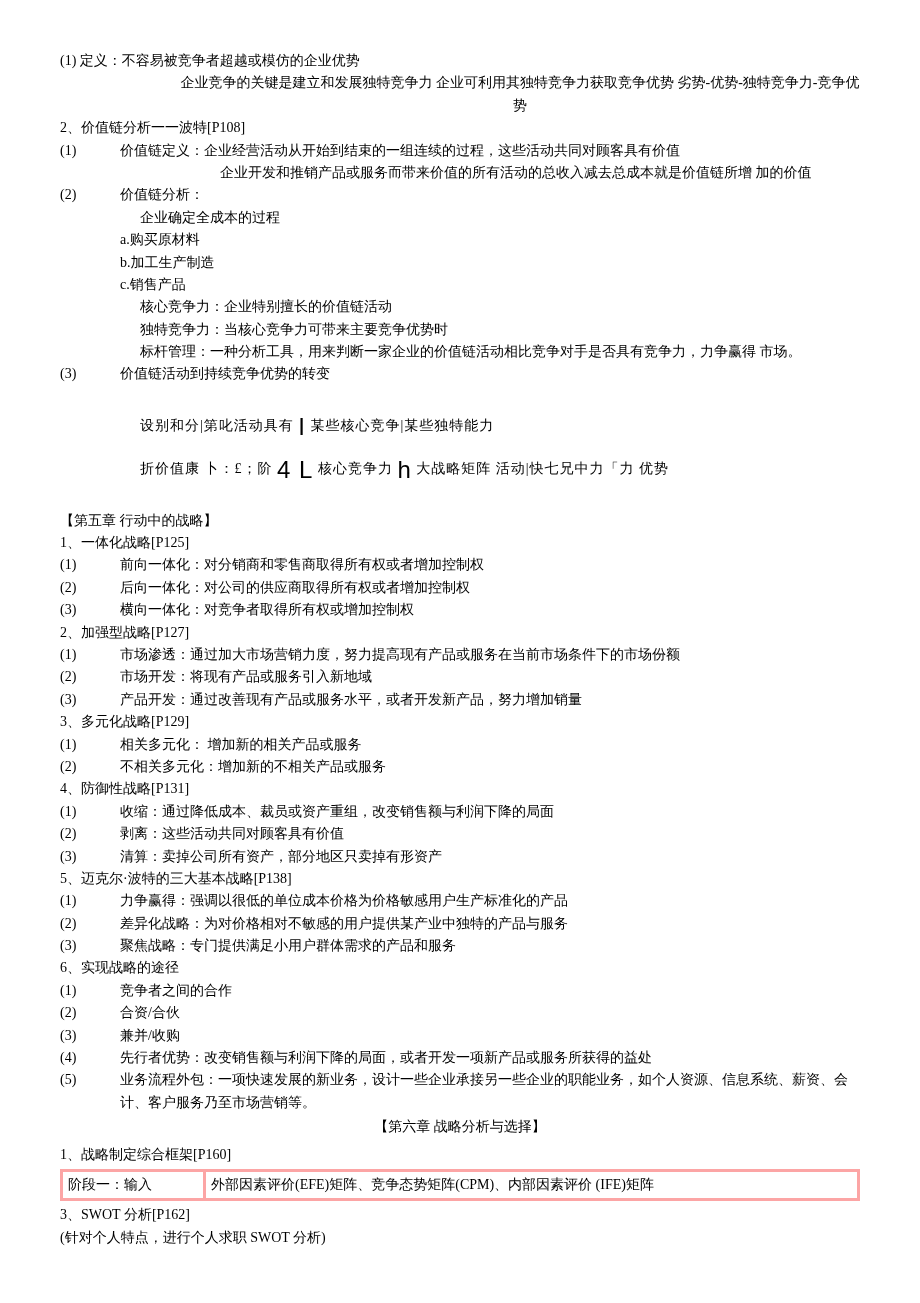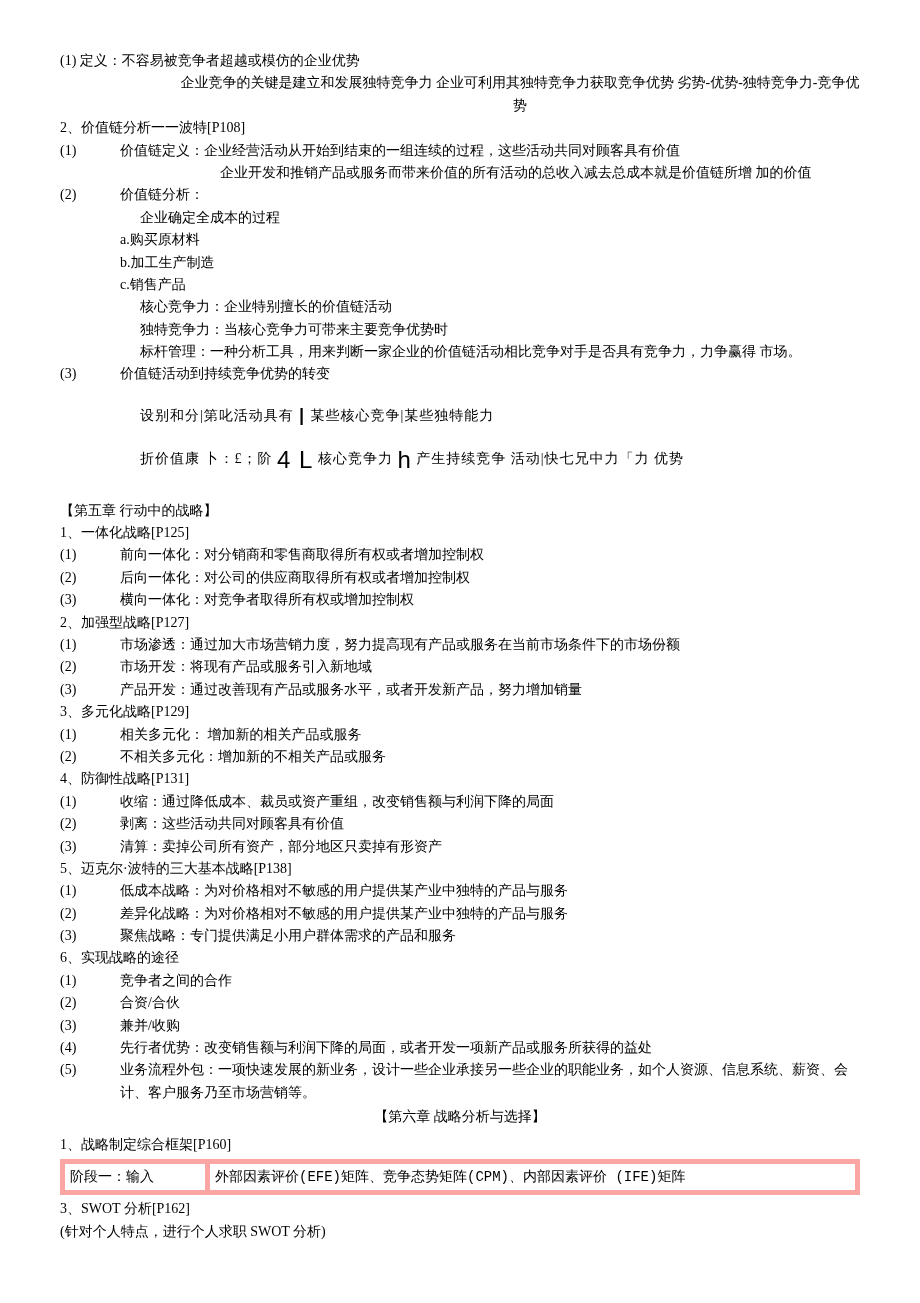--- a/index.html
+++ b/index.html
@@ -52,7 +52,7 @@
     <span class="num">(3)</span>
     <span class="txt">价值链活动到持续竞争优势的转变</span>
   </div>
-<div class="indent-3 garbled" style="margin-top:12px">
+<div class="indent-3 garbled" style="margin-top:22px">
   <span>设别和分|第叱活动具有</span> <span class="big">I</span> <span>某些核心竞争|某些独特能力</span>
 </div>
 <div class="indent-3 garbled" style="margin:5px 0 15px">

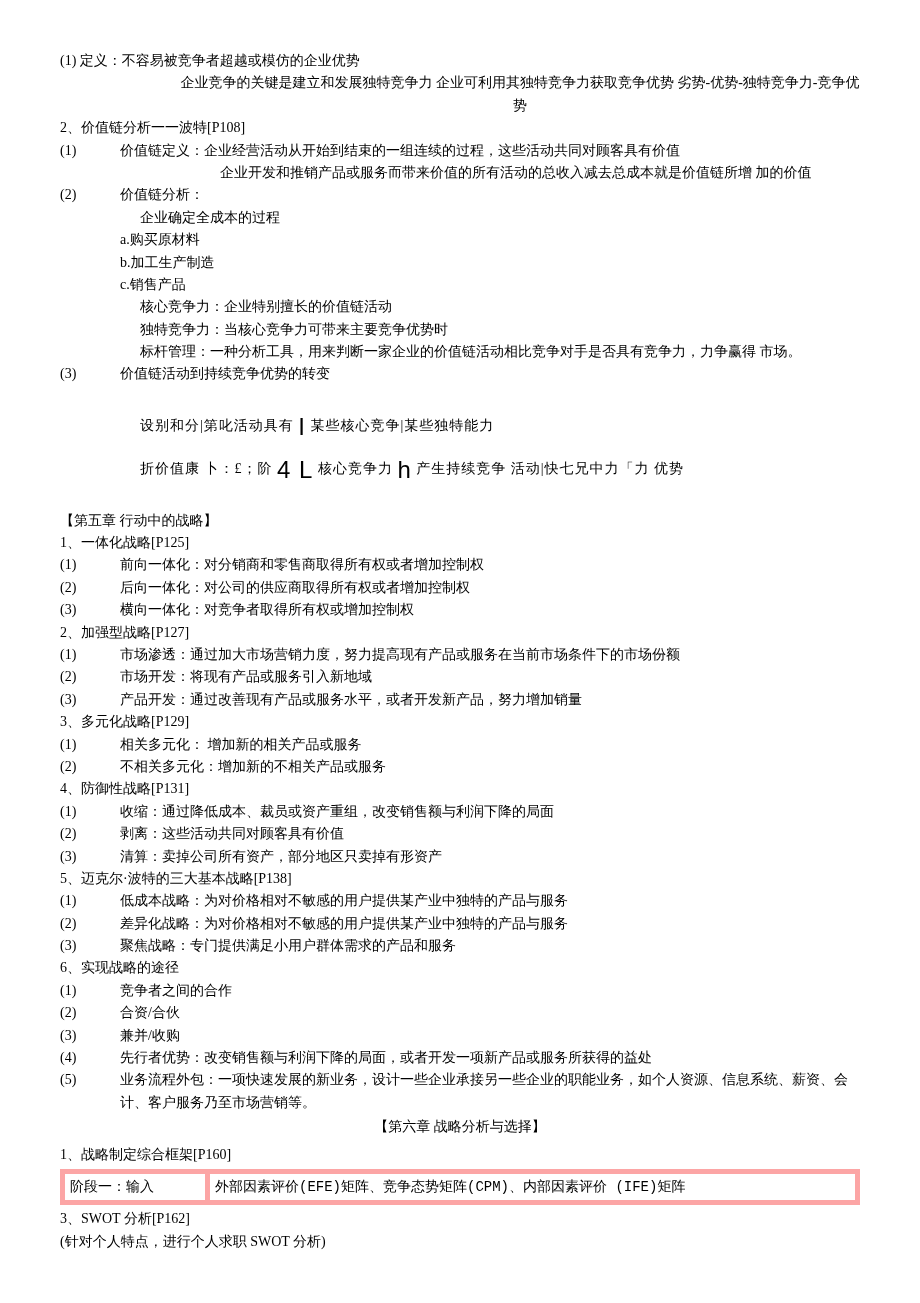--- a/index.html
+++ b/index.html
@@ -56,7 +56,7 @@
   <span>设别和分|第叱活动具有</span> <span class="big">I</span> <span>某些核心竞争|某些独特能力</span>
 </div>
 <div class="indent-3 garbled" style="margin:5px 0 15px">
-  <span>折价值康  卜：£；阶</span> <span class="big">4 L</span> <span>核心竞争力</span> <span class="big">h</span> <span>产生持续竞争  活动|快七兄中力「力    优势</span>
+  <span>折价值康  卜：£；阶</span> <span class="big">4 L</span> <span>核心竞争力</span> <span class="big">h</span> <span>大战略矩阵  活动|快七兄中力「力    优势</span>
 </div>
 
 <div class="ch-title">【第五章 行动中的战略】</div>

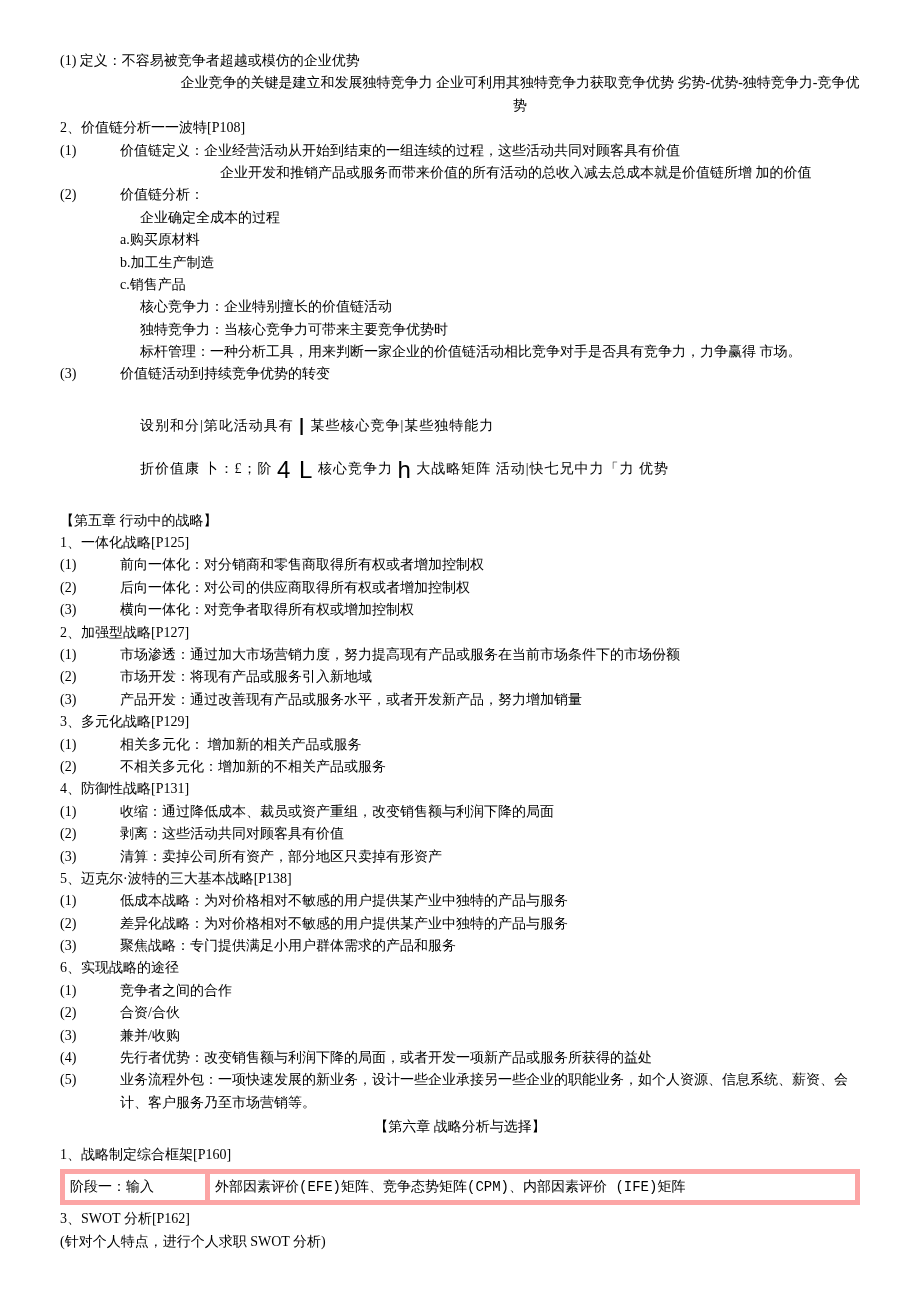--- a/index.html
+++ b/index.html
@@ -111,7 +111,7 @@
 <div>5、迈克尔·波特的三大基本战略[P138]</div>
 <div class="num-item num-item-6">
     <span class="num">(1)</span>
-    <span class="txt">低成本战略：为对价格相对不敏感的用户提供某产业中独特的产品与服务</span>
+    <span class="txt">力争赢得：强调以很低的单位成本价格为价格敏感用户生产标准化的产品</span>
   </div>
 <div class="num-item num-item-6">
     <span class="num">(2)</span>

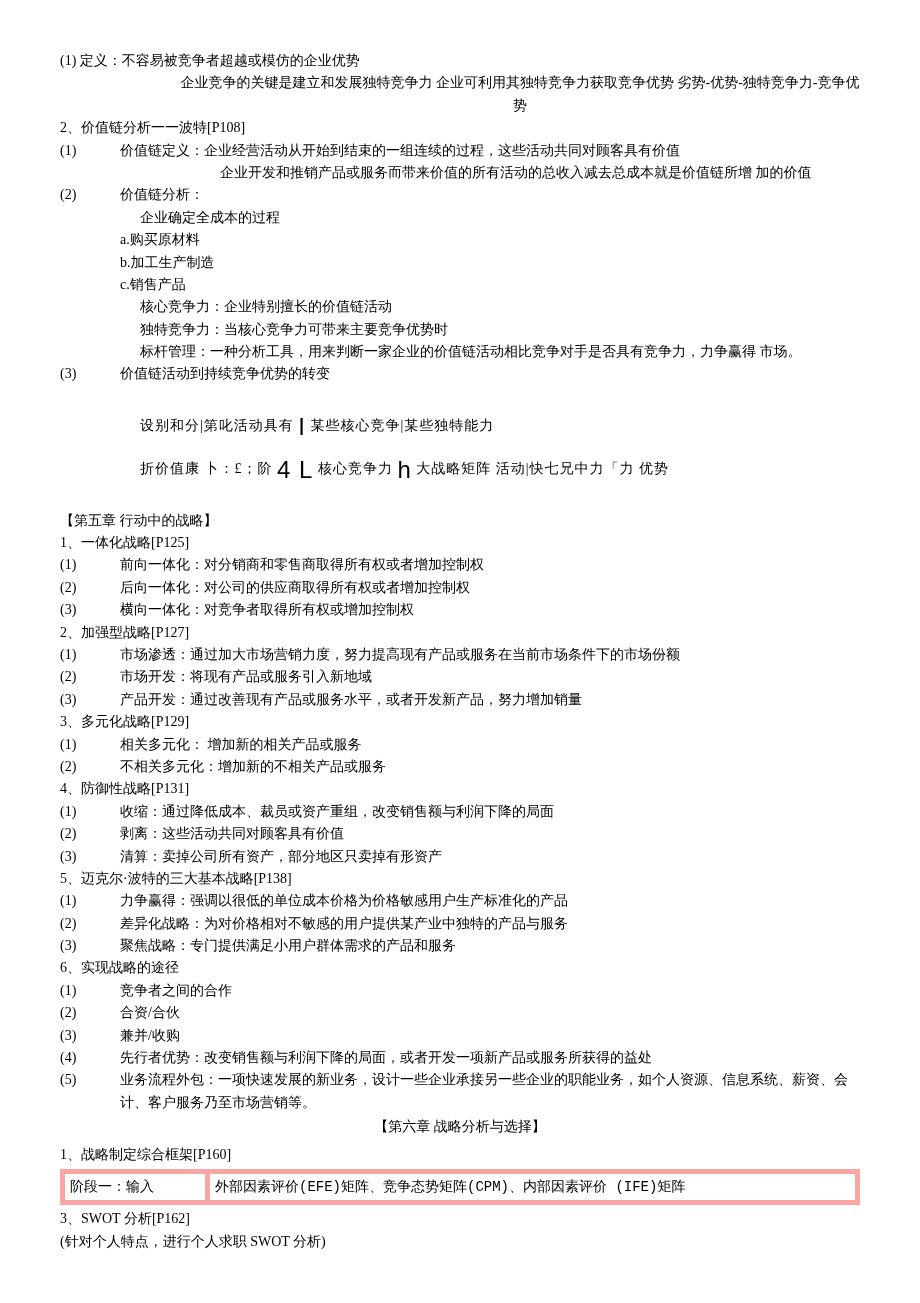--- a/index.html
+++ b/index.html
@@ -21,7 +21,7 @@
     .ch-title { margin-top: 20px; }
     .center-h { text-align: center; margin: 2px 0 5px; }
     table { border-collapse: collapse; width: 100%; margin: 3px 0; }
-    td { border: 5px solid #fca5a5; padding: 2px 5px; vertical-align: top; font-family: Liberation Mono, monospace; }
+    td { border: 3px solid #fca5a5; padding: 2px 5px; vertical-align: top; }
     .col-a { width: 130px; }
     .garbled { letter-spacing: 1px; }
     .garbled .big { font-size: 24px; font-family: sans-serif; vertical-align: middle; }

